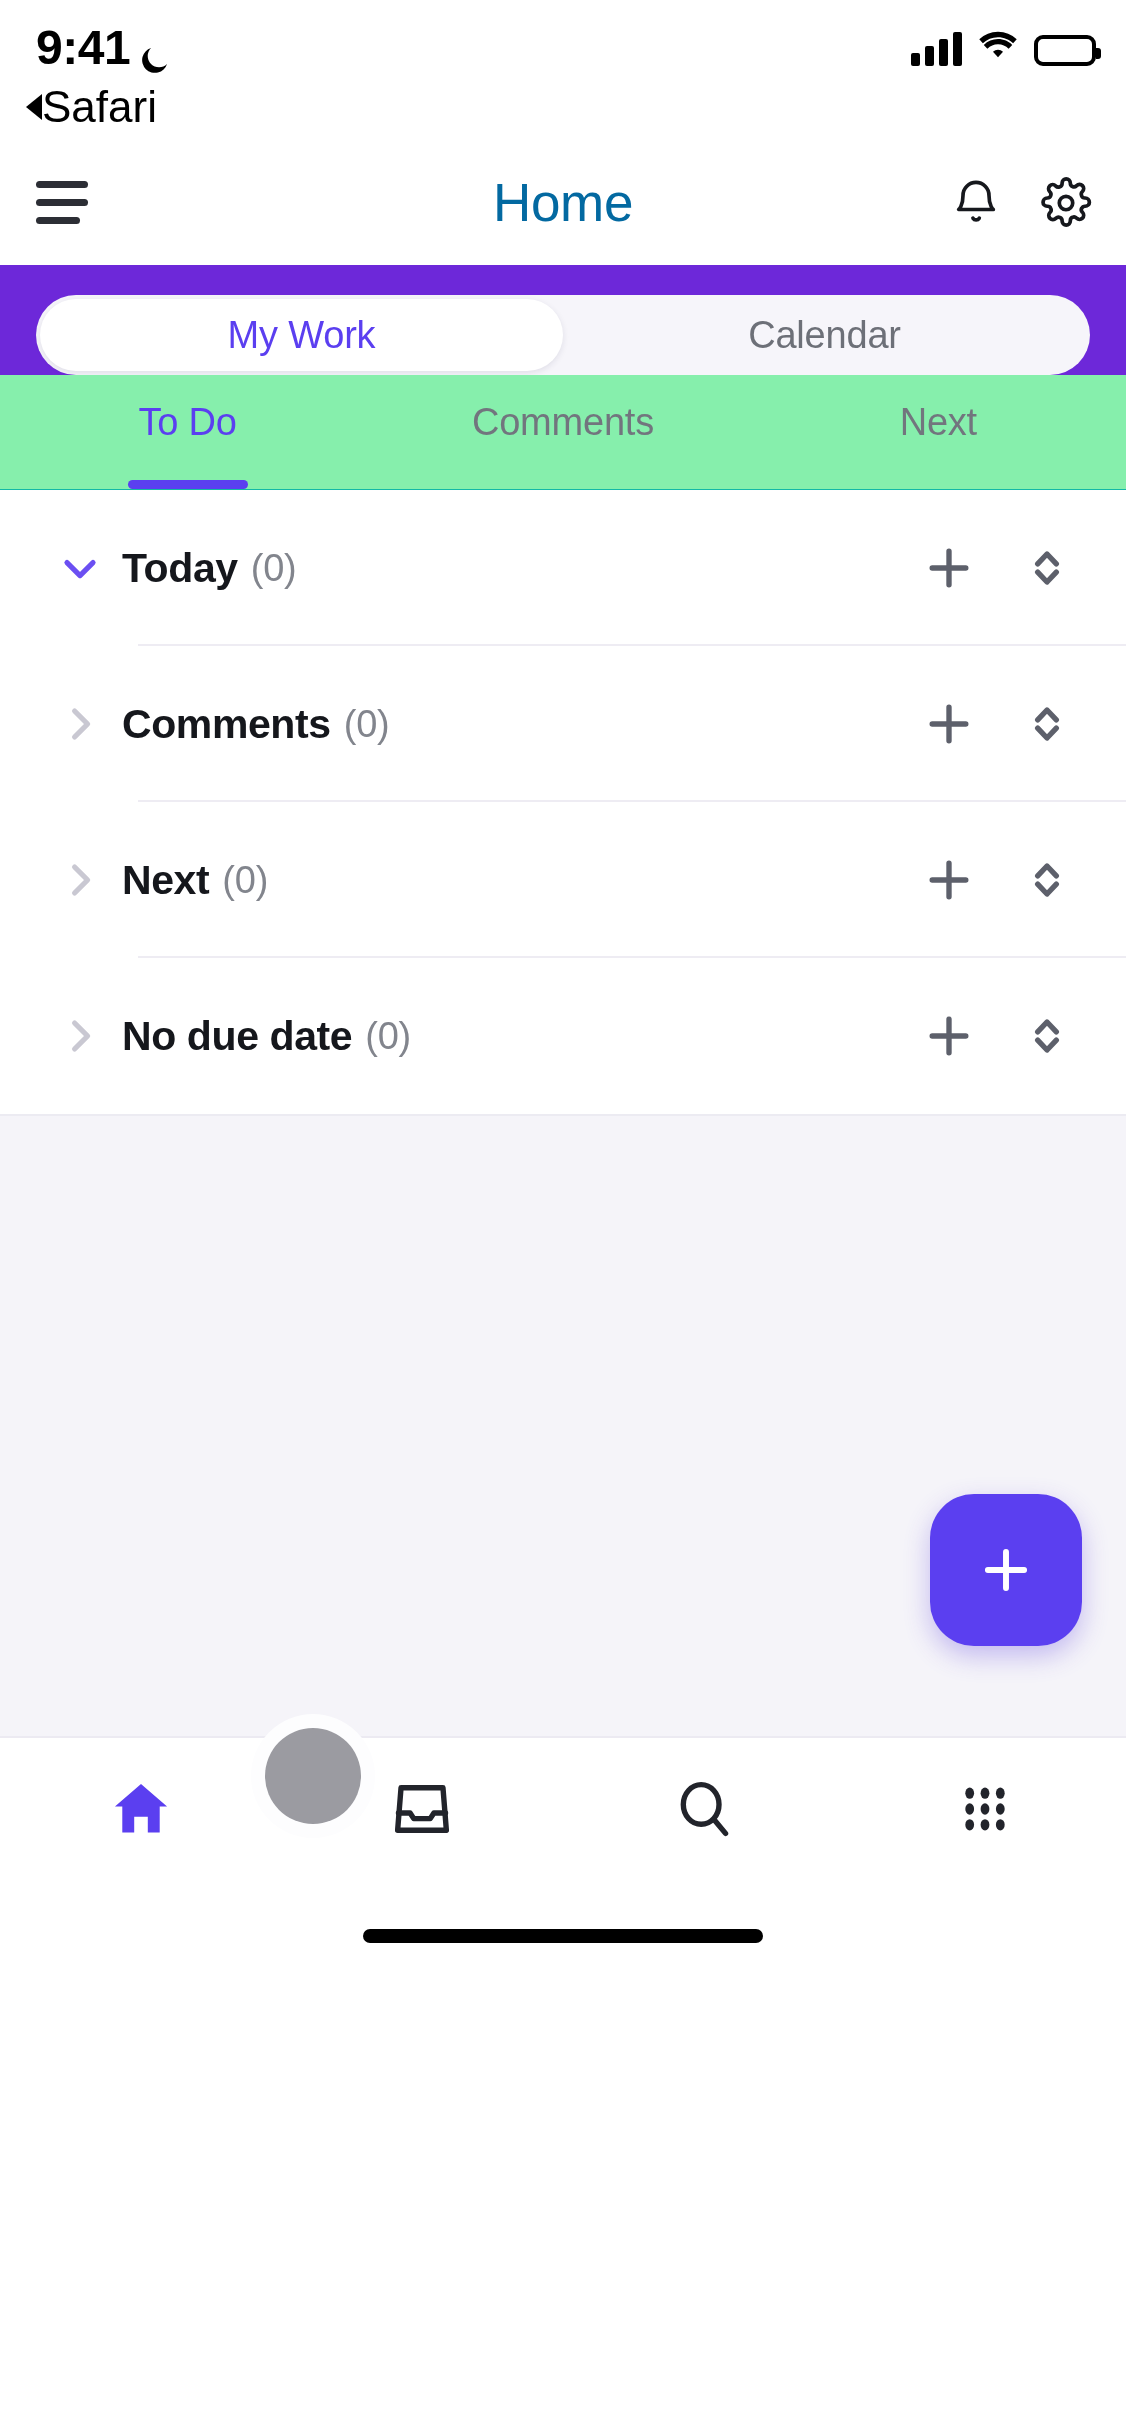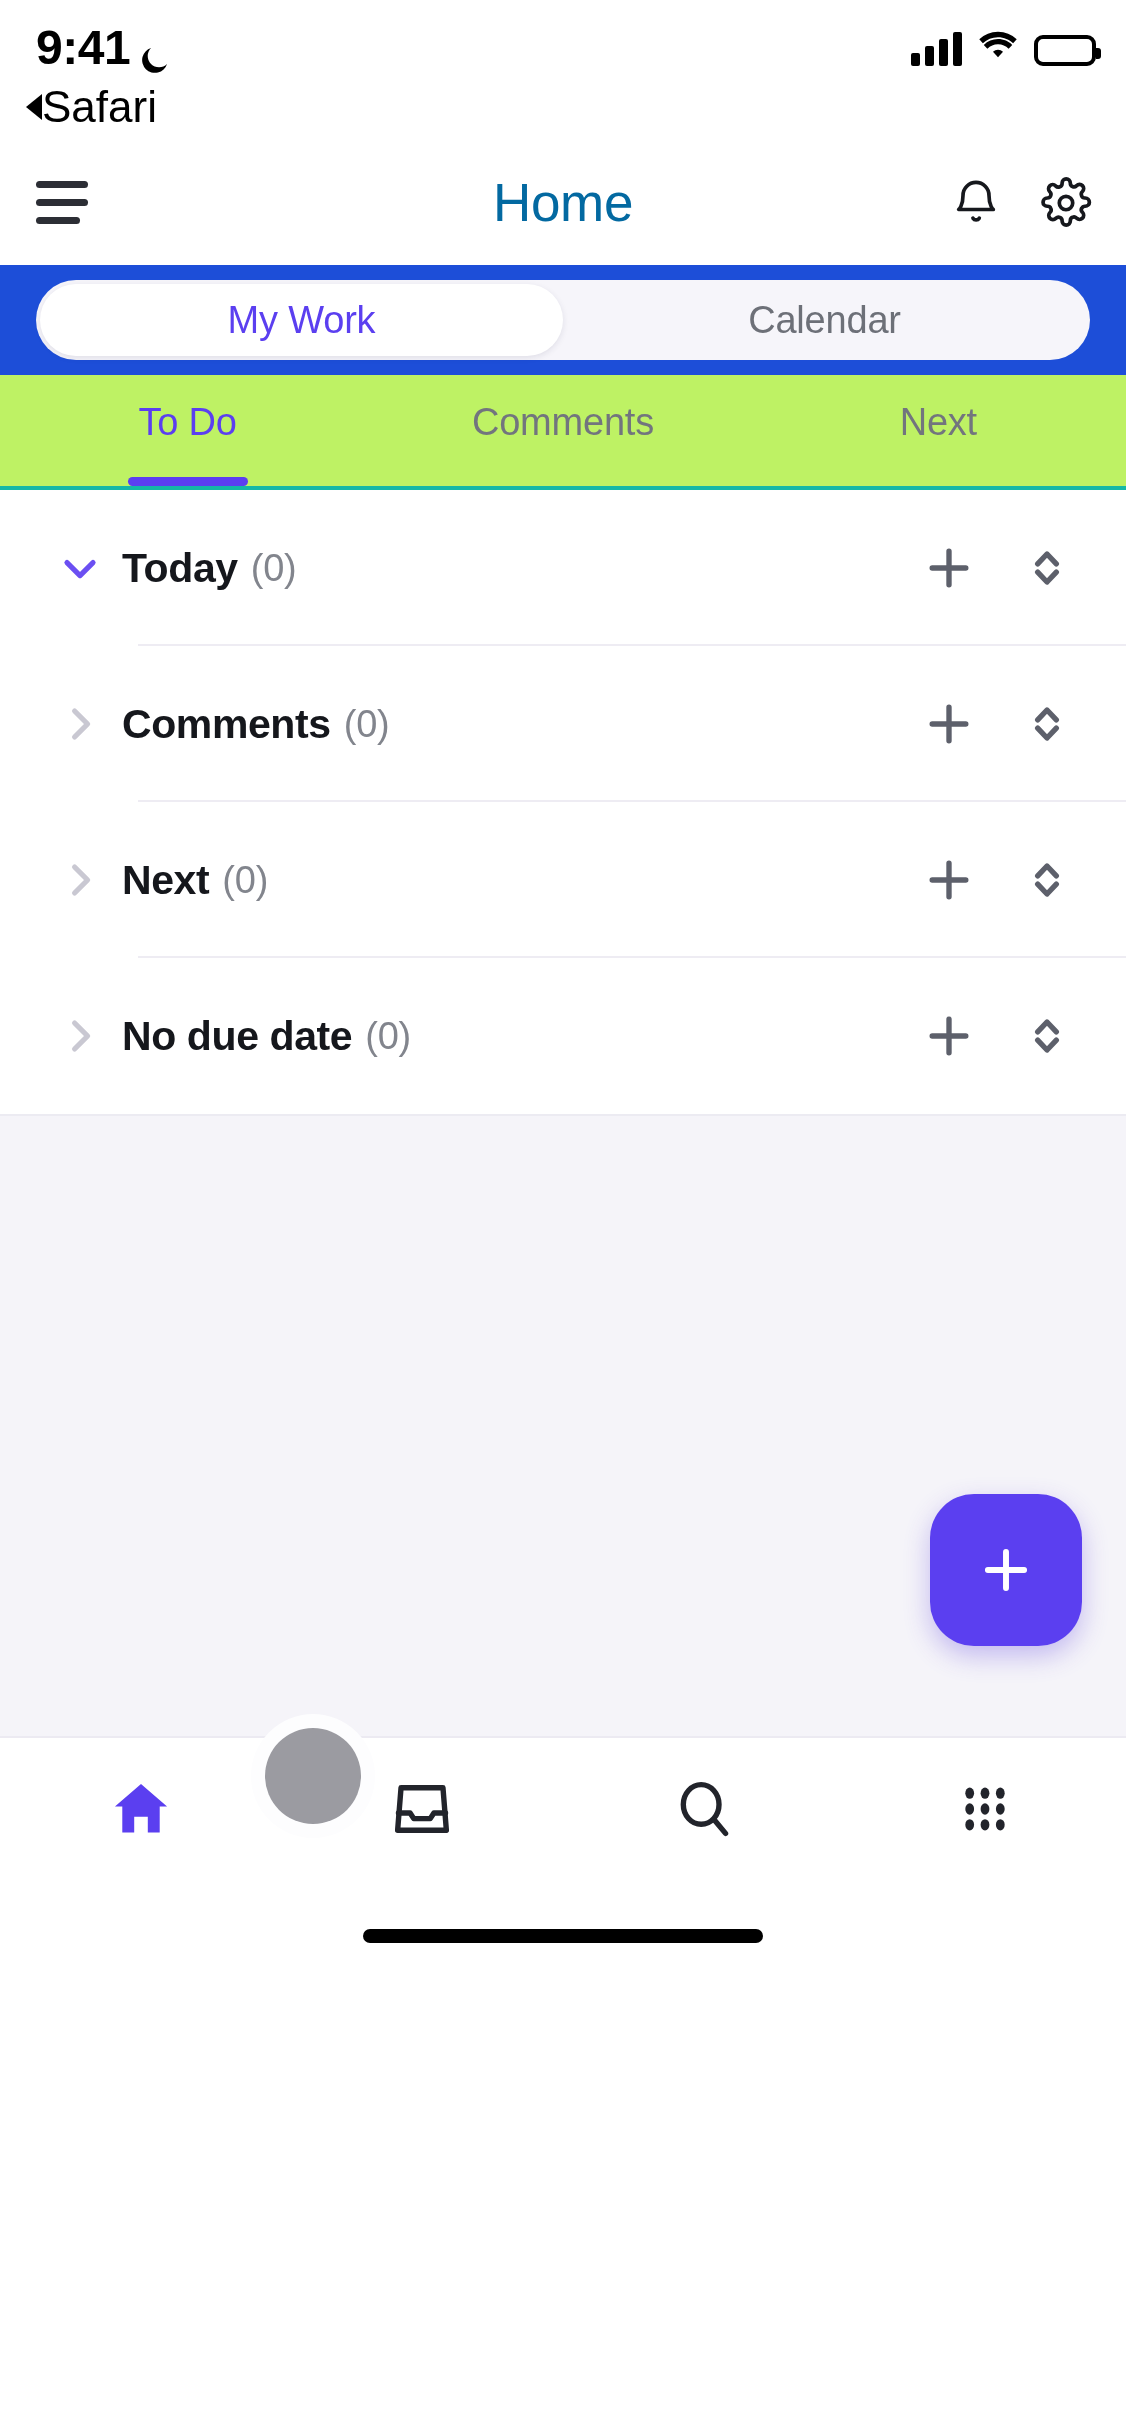--- a/index.html
+++ b/index.html
@@ -139,8 +139,8 @@
     flex: 0 0 110px;
     padding: 0 36px;
     display: flex;
-    align-items: center;
-    background: #1d4ed8;
+    align-items: flex-end;
+    background: #6d28d9;
   }
   .segmented {
     width: 100%;

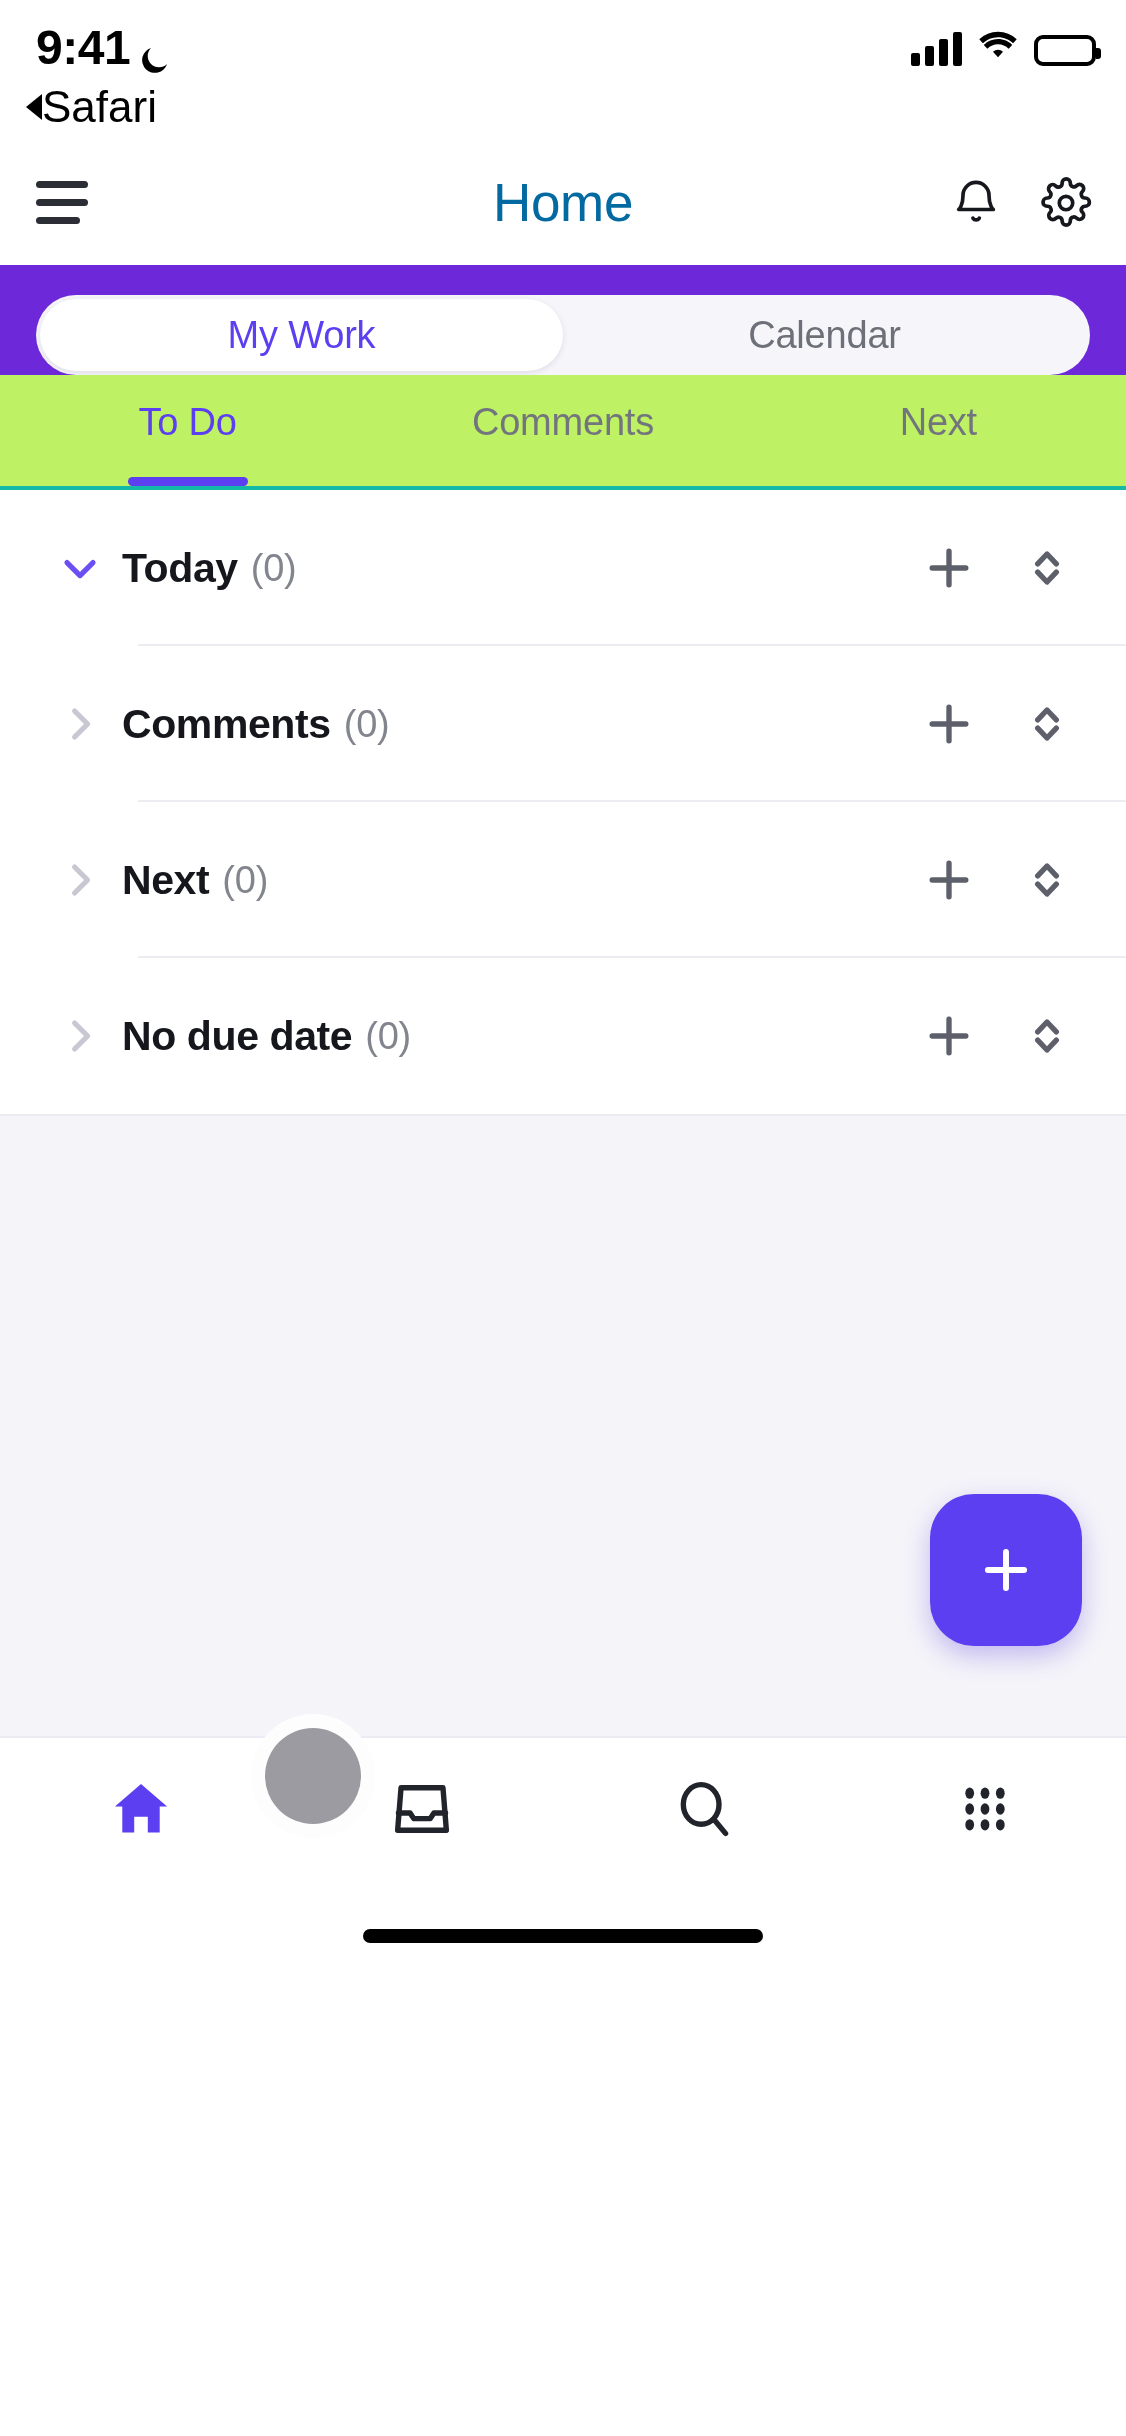--- a/index.html
+++ b/index.html
@@ -169,8 +169,8 @@
   .tabs {
     flex: 0 0 115px;
     display: flex;
-    background: #bef264;
-    border-bottom: 4px solid #14b8a6;
+    background: #86efac;
+    border-bottom: 1px solid #14b8a6;
     padding-top: 14px;
   }
   .tab {

